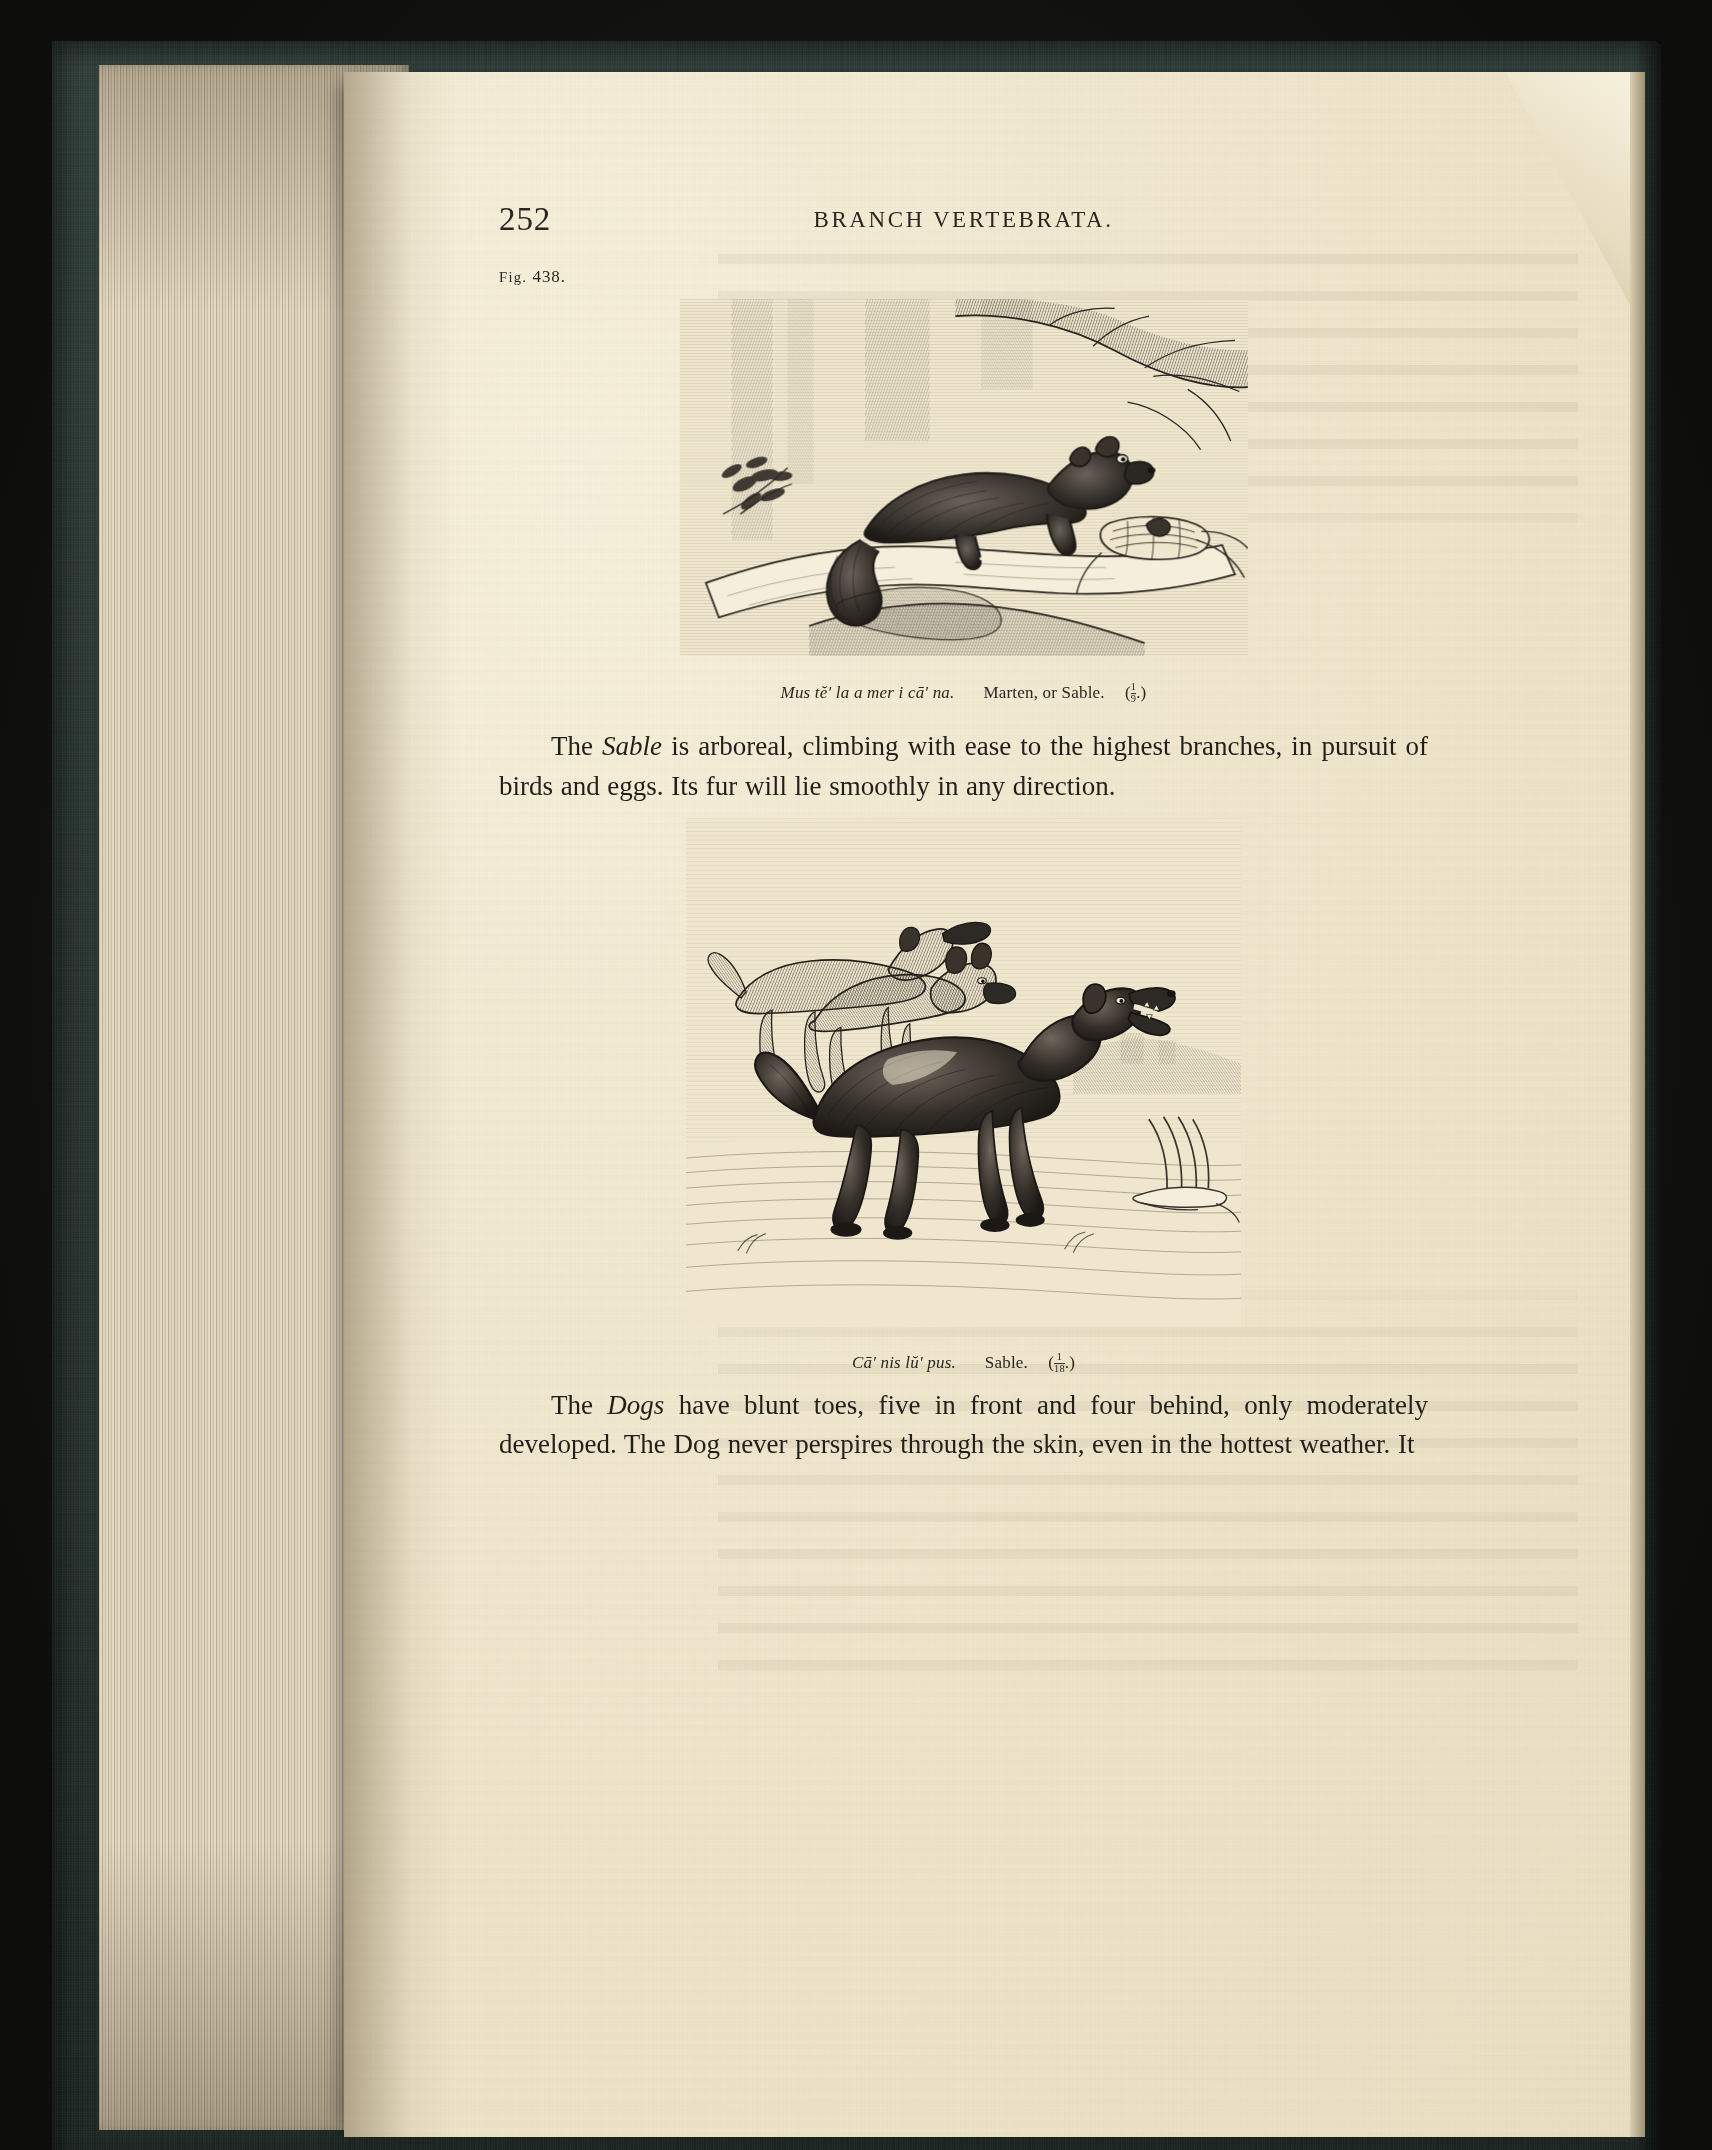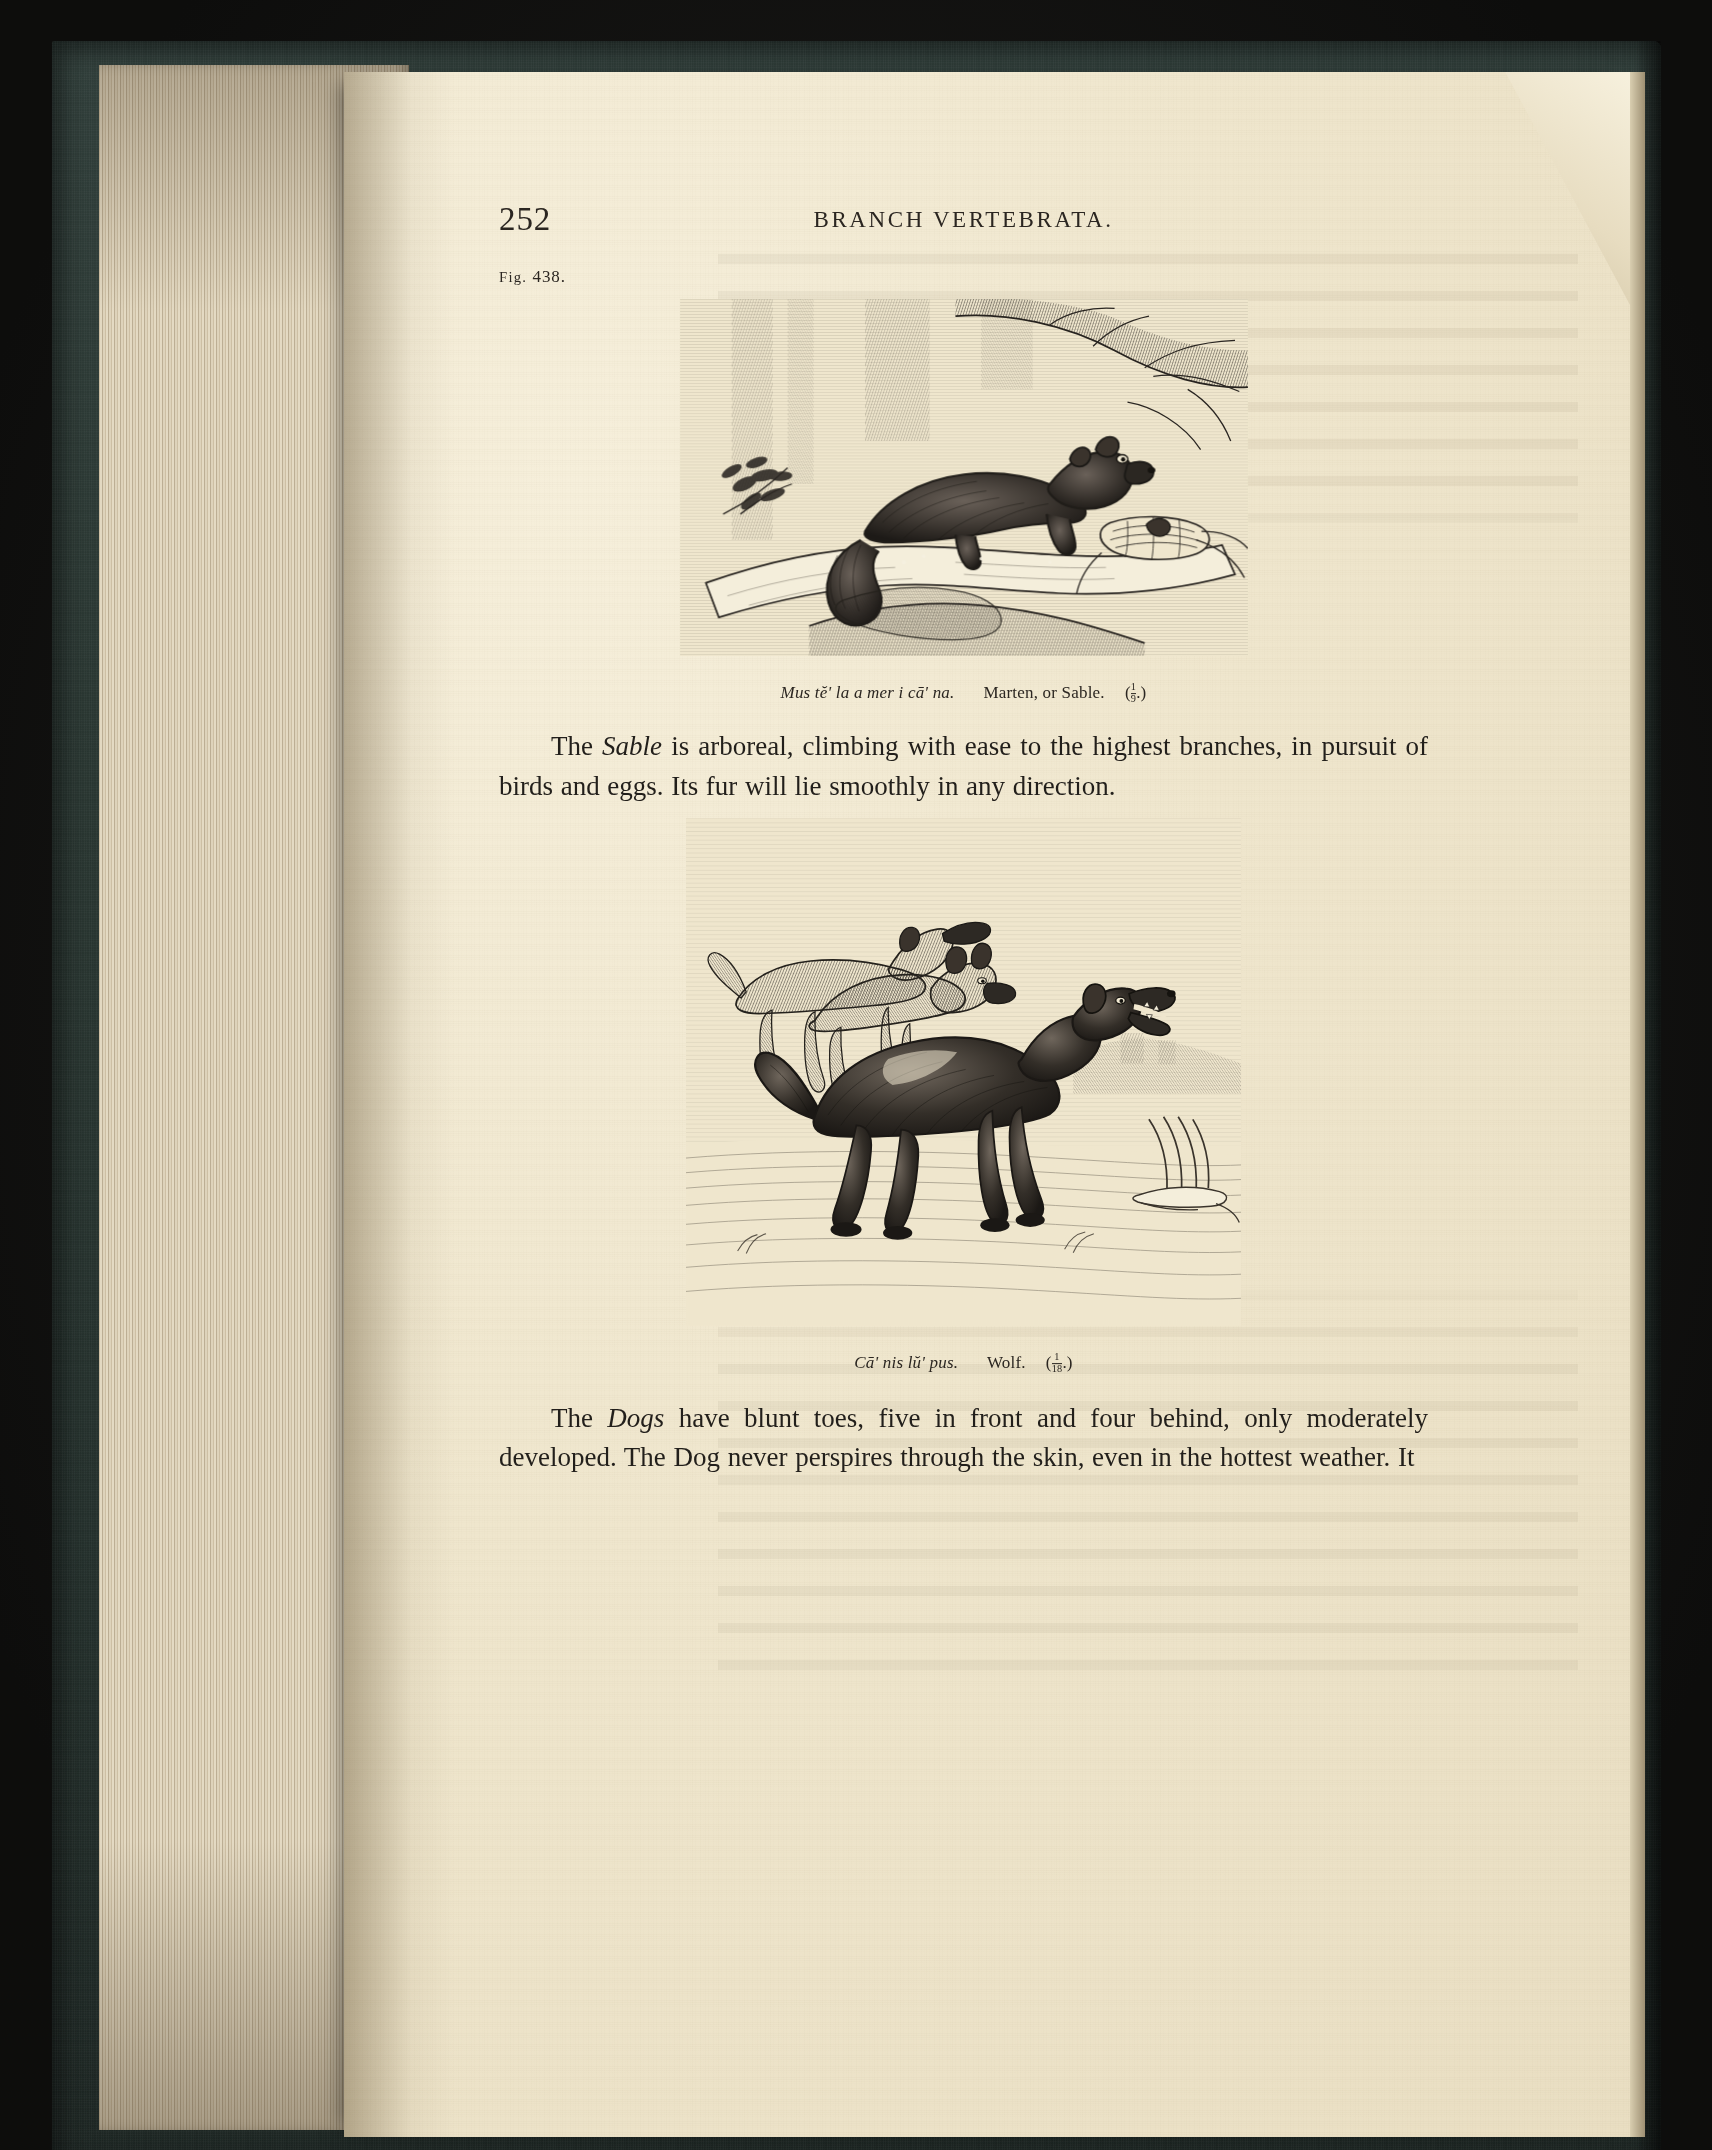--- a/index.html
+++ b/index.html
@@ -576,7 +576,7 @@
         <div class="figcaption">
           <span class="sci">Cā' nis lŭ' pus.</span>
           <span class="gap"></span>
-          <span>Wolf.</span>
+          <span>Sable.</span>
           <span class="gap" style="width:11.2px"></span>
           <span>(<span class="frac"><span class="num">1</span><span class="den">18</span></span>.)</span>
         </div>

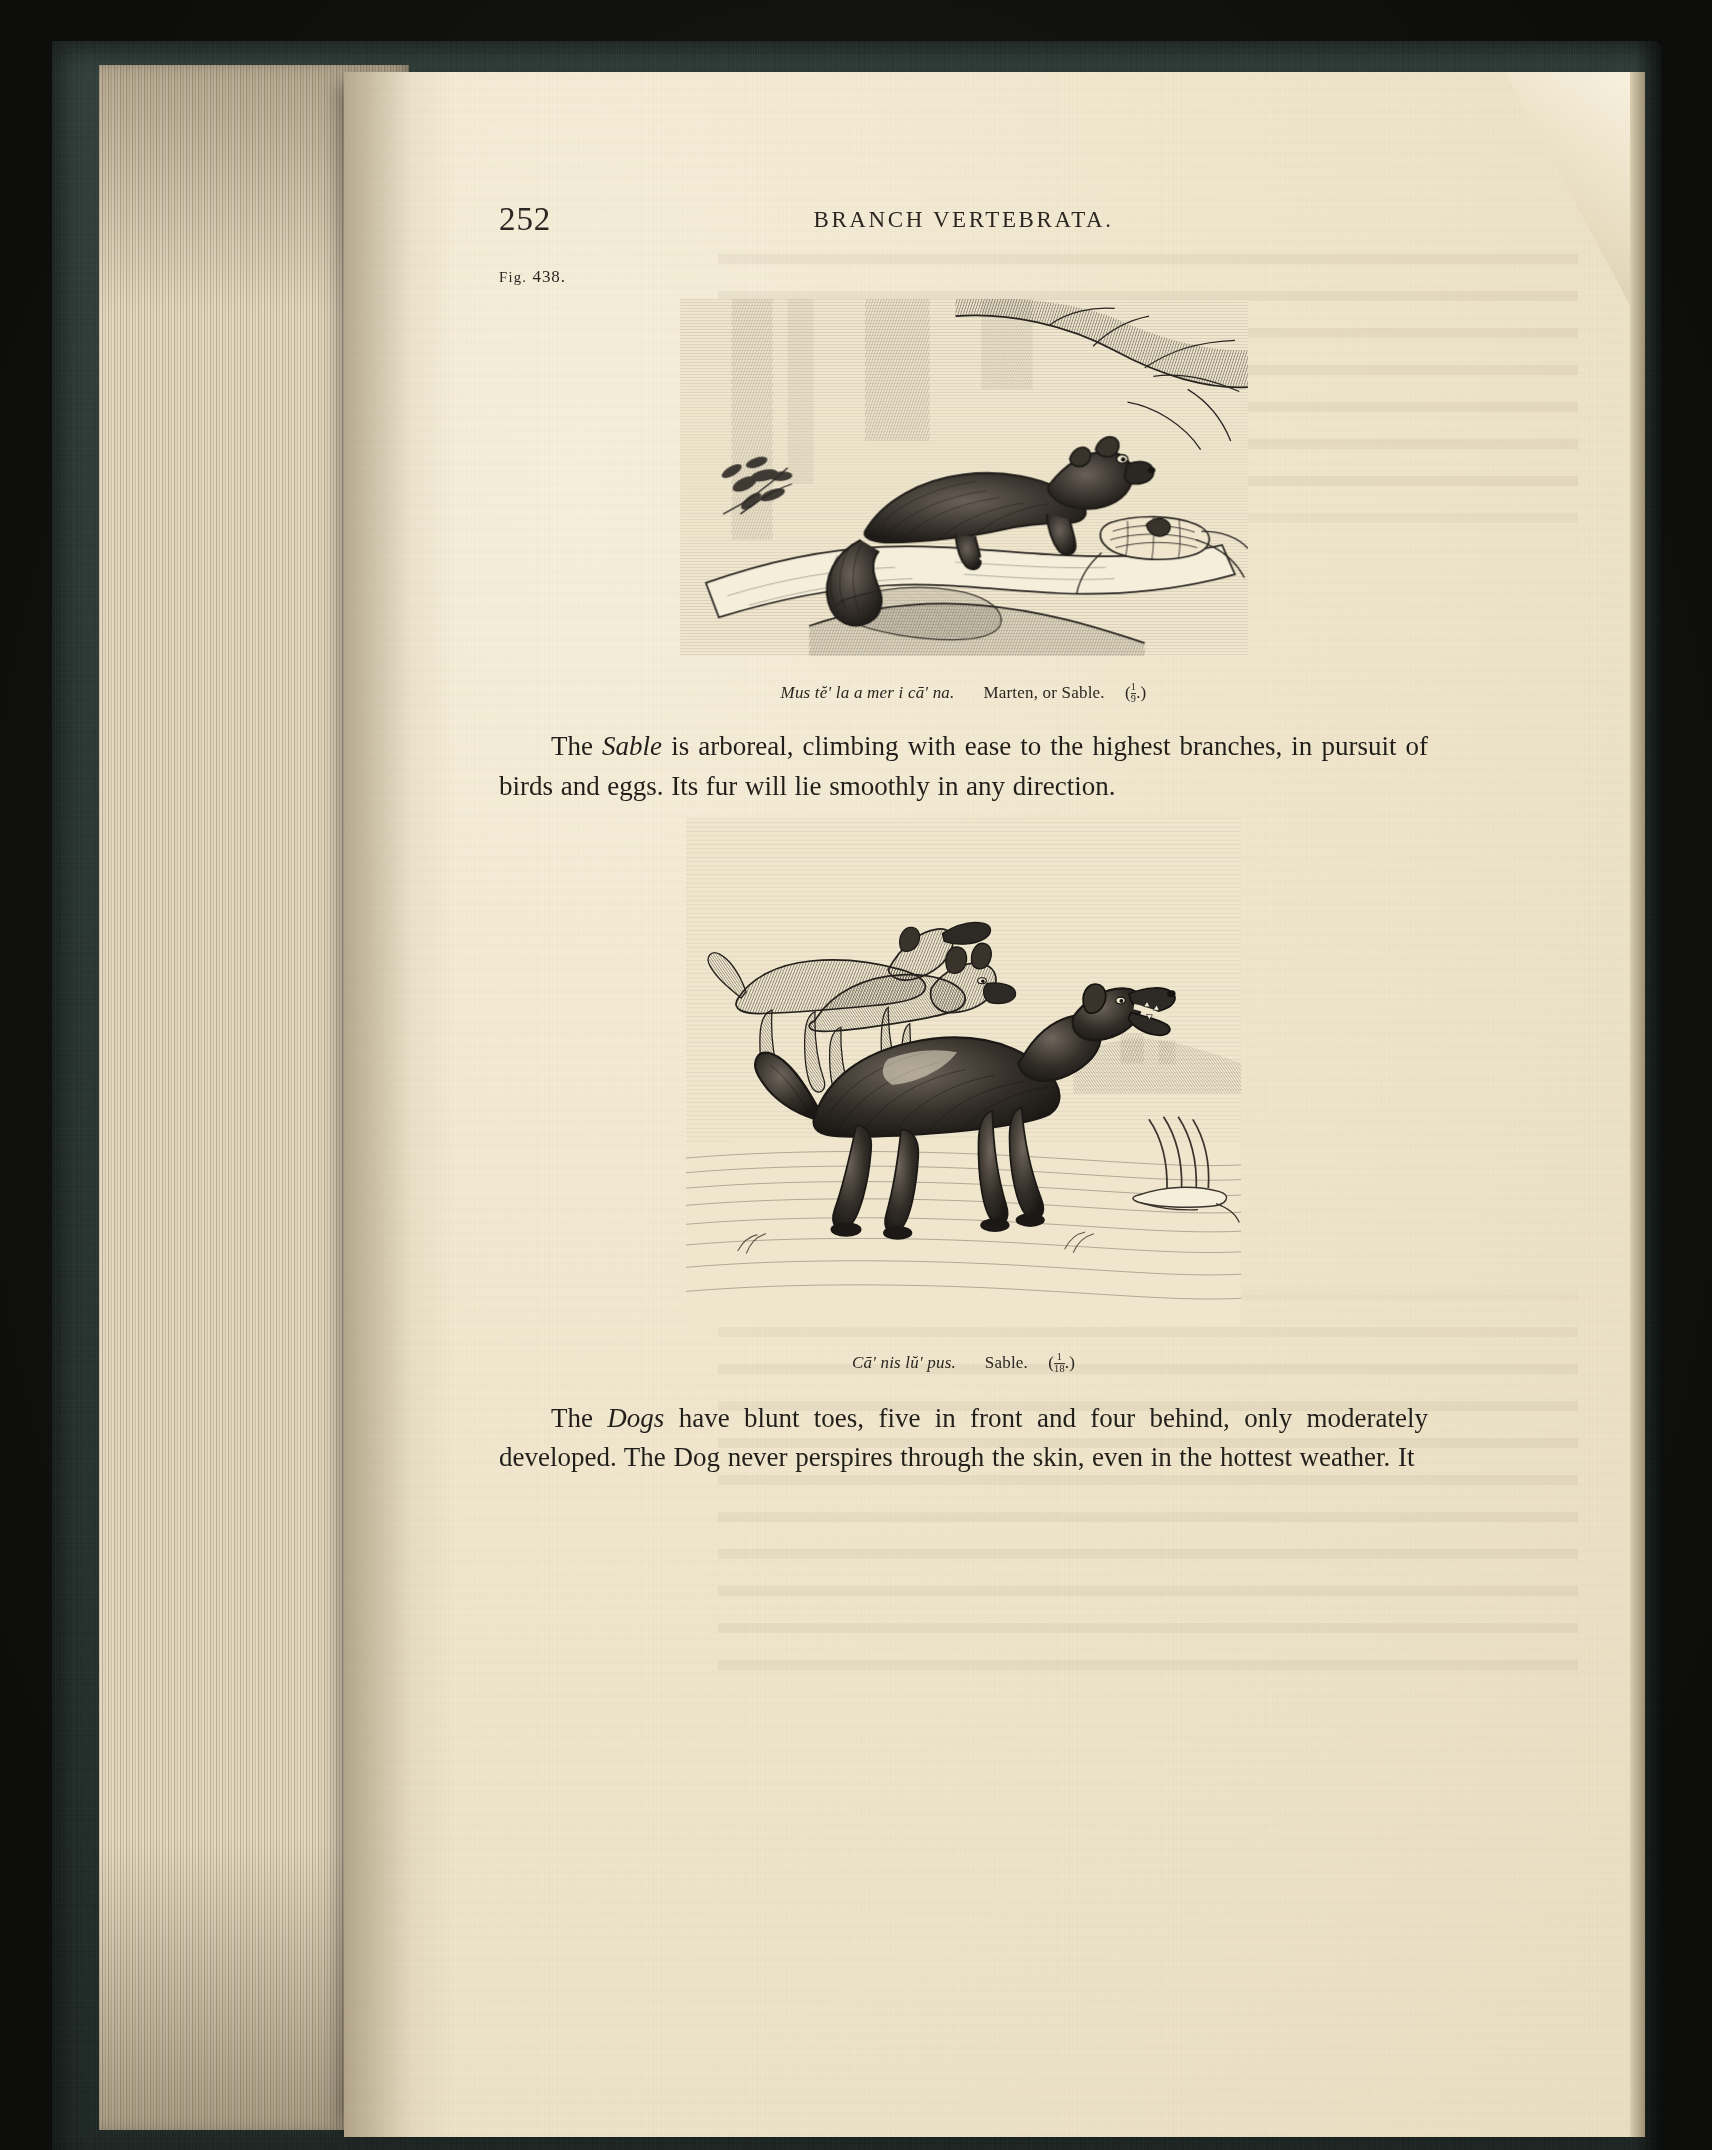--- a/index.html
+++ b/index.html
@@ -582,7 +582,7 @@
         </div>
       </div>
 
-      <p class="body" style="margin-top:24px"><span>The </span><em>Dogs</em><span> have blunt toes, five in front and four behind, only moderately developed.  The Dog never perspires through the skin, even in the hottest weather.  It</span></p>
+      <p class="body" style="margin-top:11px"><span>The </span><em>Dogs</em><span> have blunt toes, five in front and four behind, only moderately developed.  The Dog never perspires through the skin, even in the hottest weather.  It</span></p>
 
     </div>
   </div>

